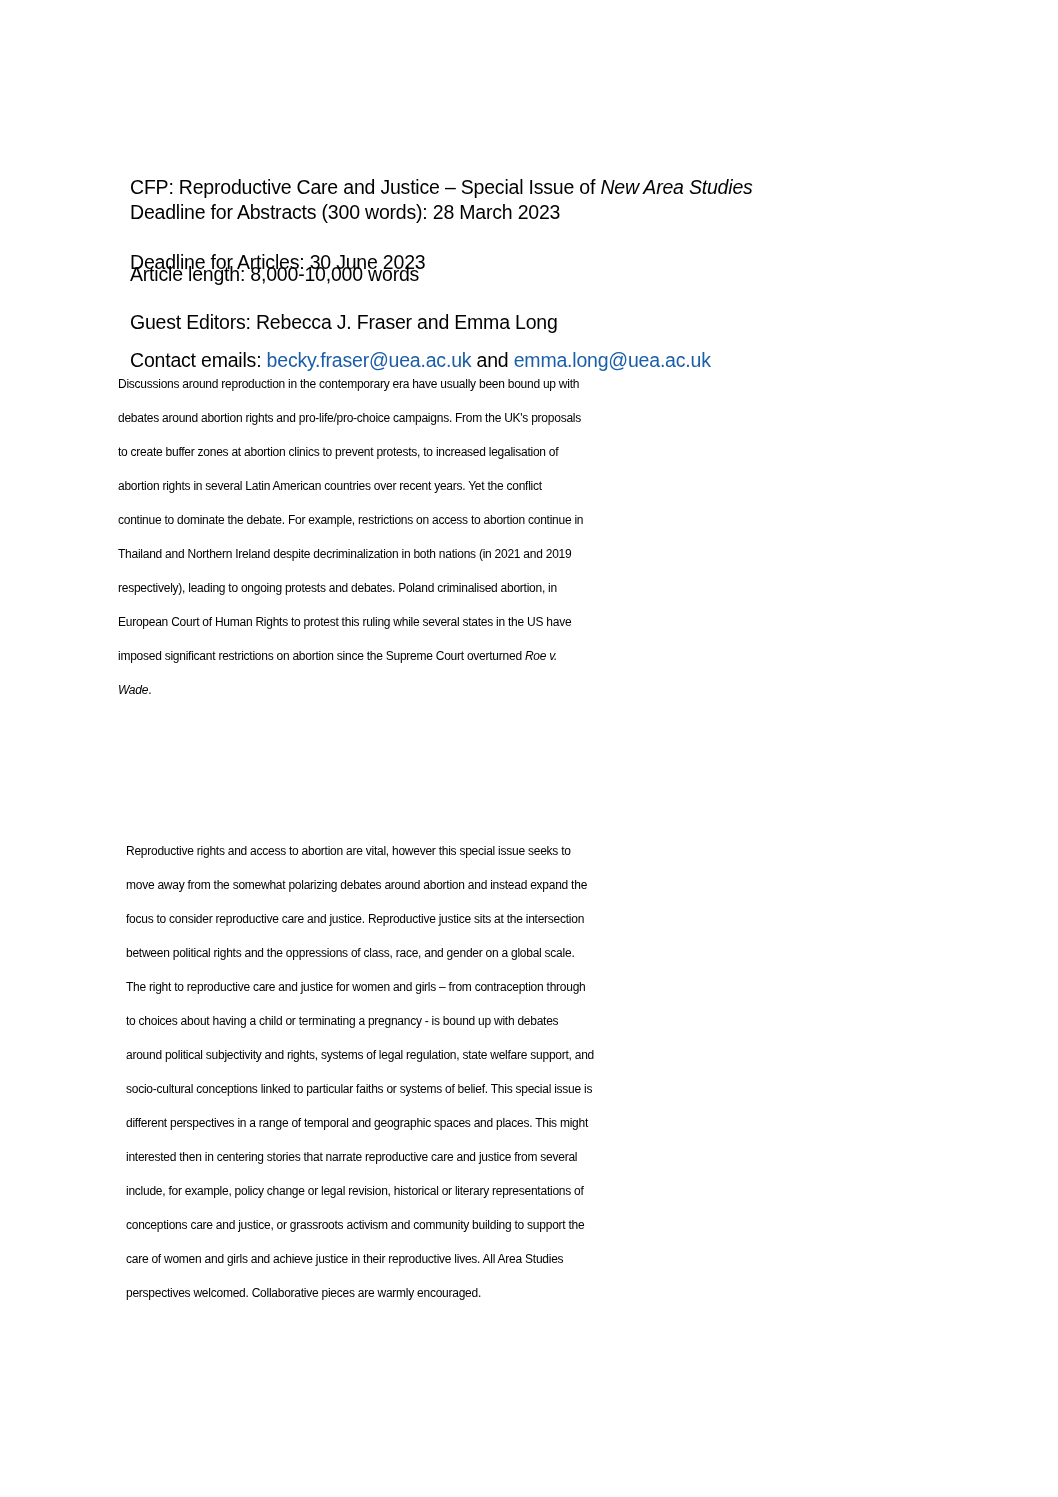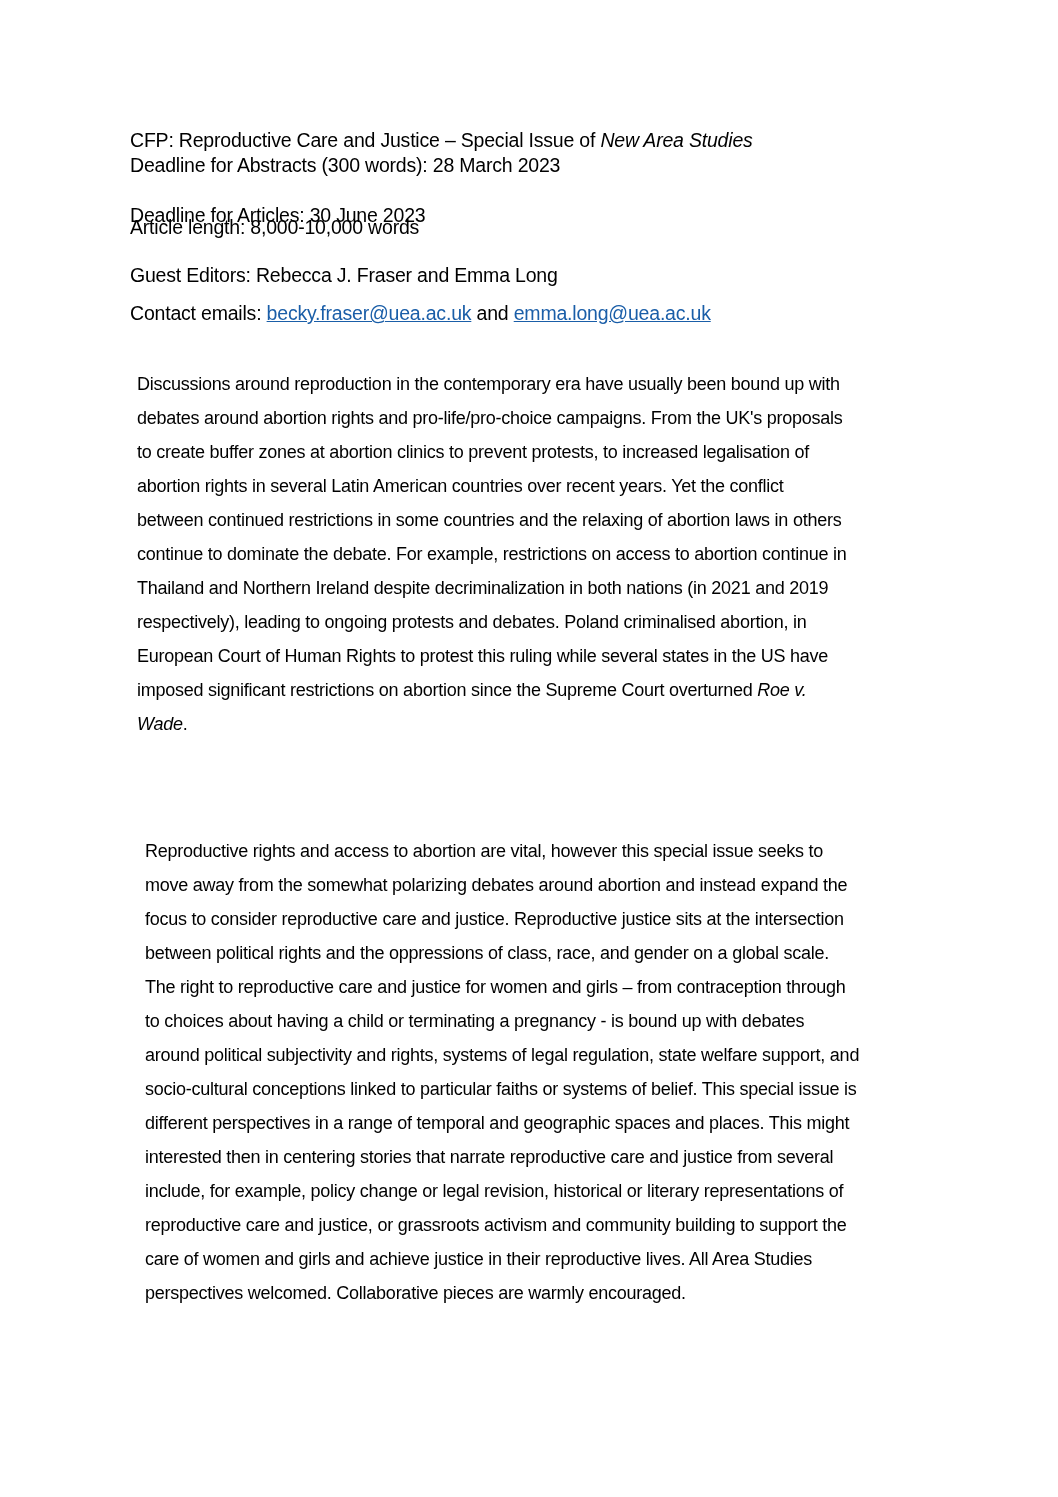--- a/index.html
+++ b/index.html
@@ -10,7 +10,7 @@
   .page { position: absolute; left: 0; top: 0; width: 1058px; height: 1497px; background: #ffffff; }
   .hdr {
     position: absolute; left: 130px; font-size: 19.5px; line-height: 24px;
-    white-space: nowrap; letter-spacing: -0.2px;
+    white-space: nowrap; letter-spacing: -0.2px; margin-top: 47px;
   }
   .hdr i { font-style: italic; }
   .link { color: #1a5ea8; text-decoration: underline; }

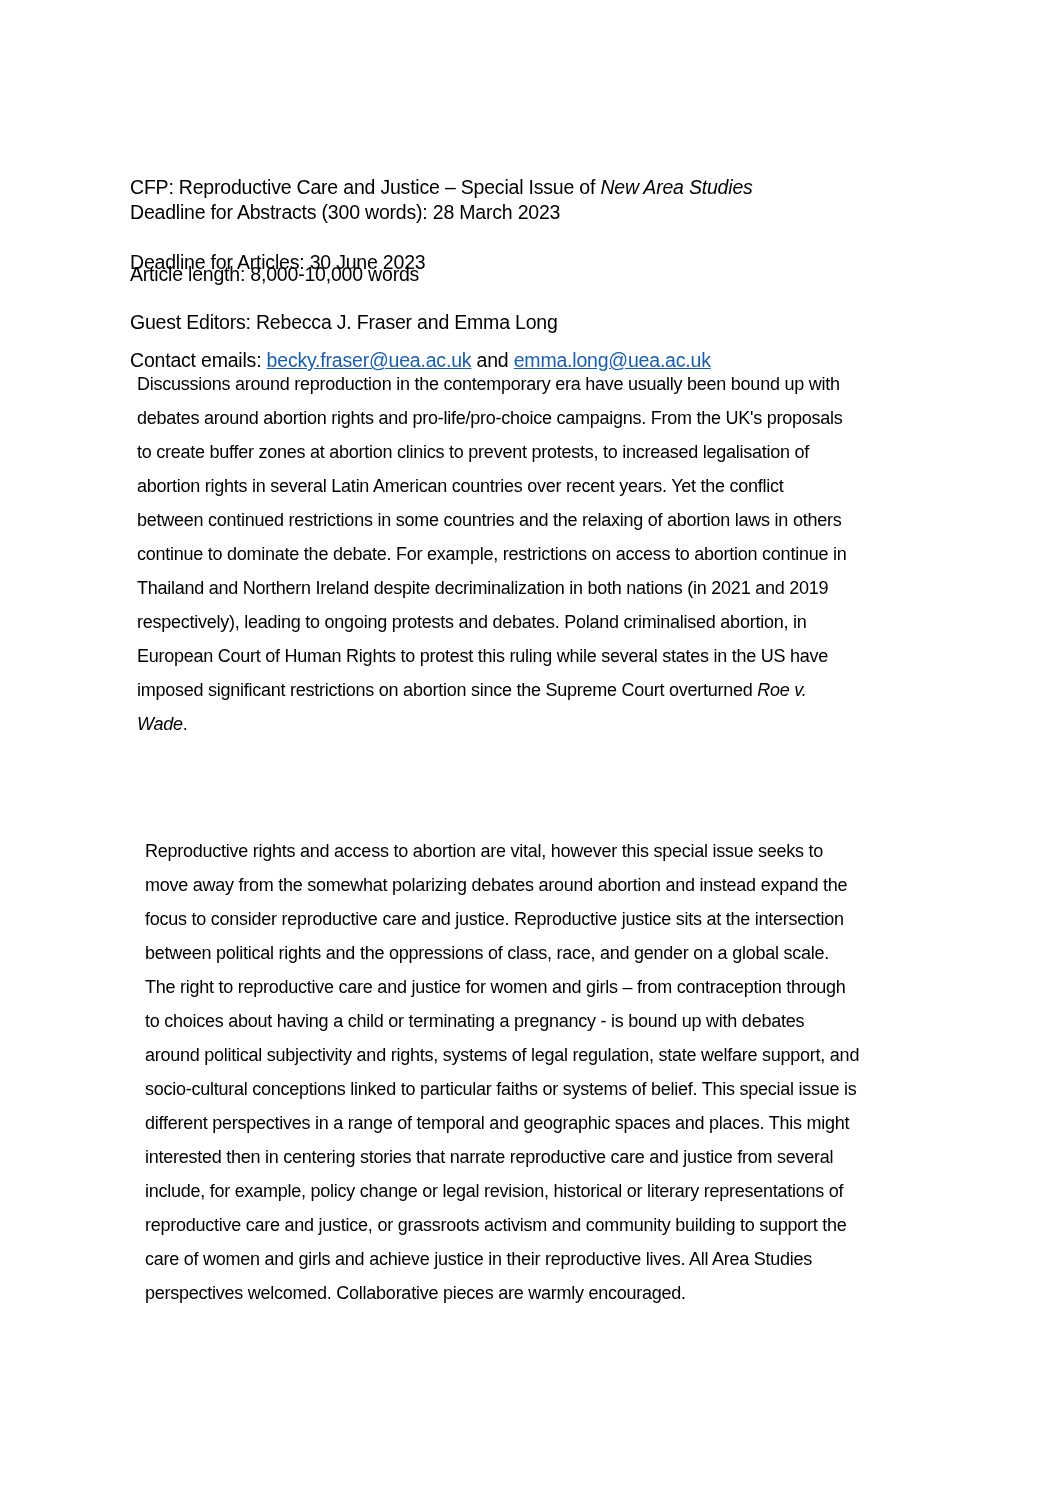--- a/index.html
+++ b/index.html
@@ -13,7 +13,7 @@
     white-space: nowrap; letter-spacing: -0.2px; margin-top: 47px;
   }
   .hdr i { font-style: italic; }
-  .link { color: #1a5ea8; text-decoration: underline; }
+  .link { color: #1a5ea8; }
   .para {
     position: absolute; left: 137px; width: 820px; font-size: 18px;
     letter-spacing: -0.25px;

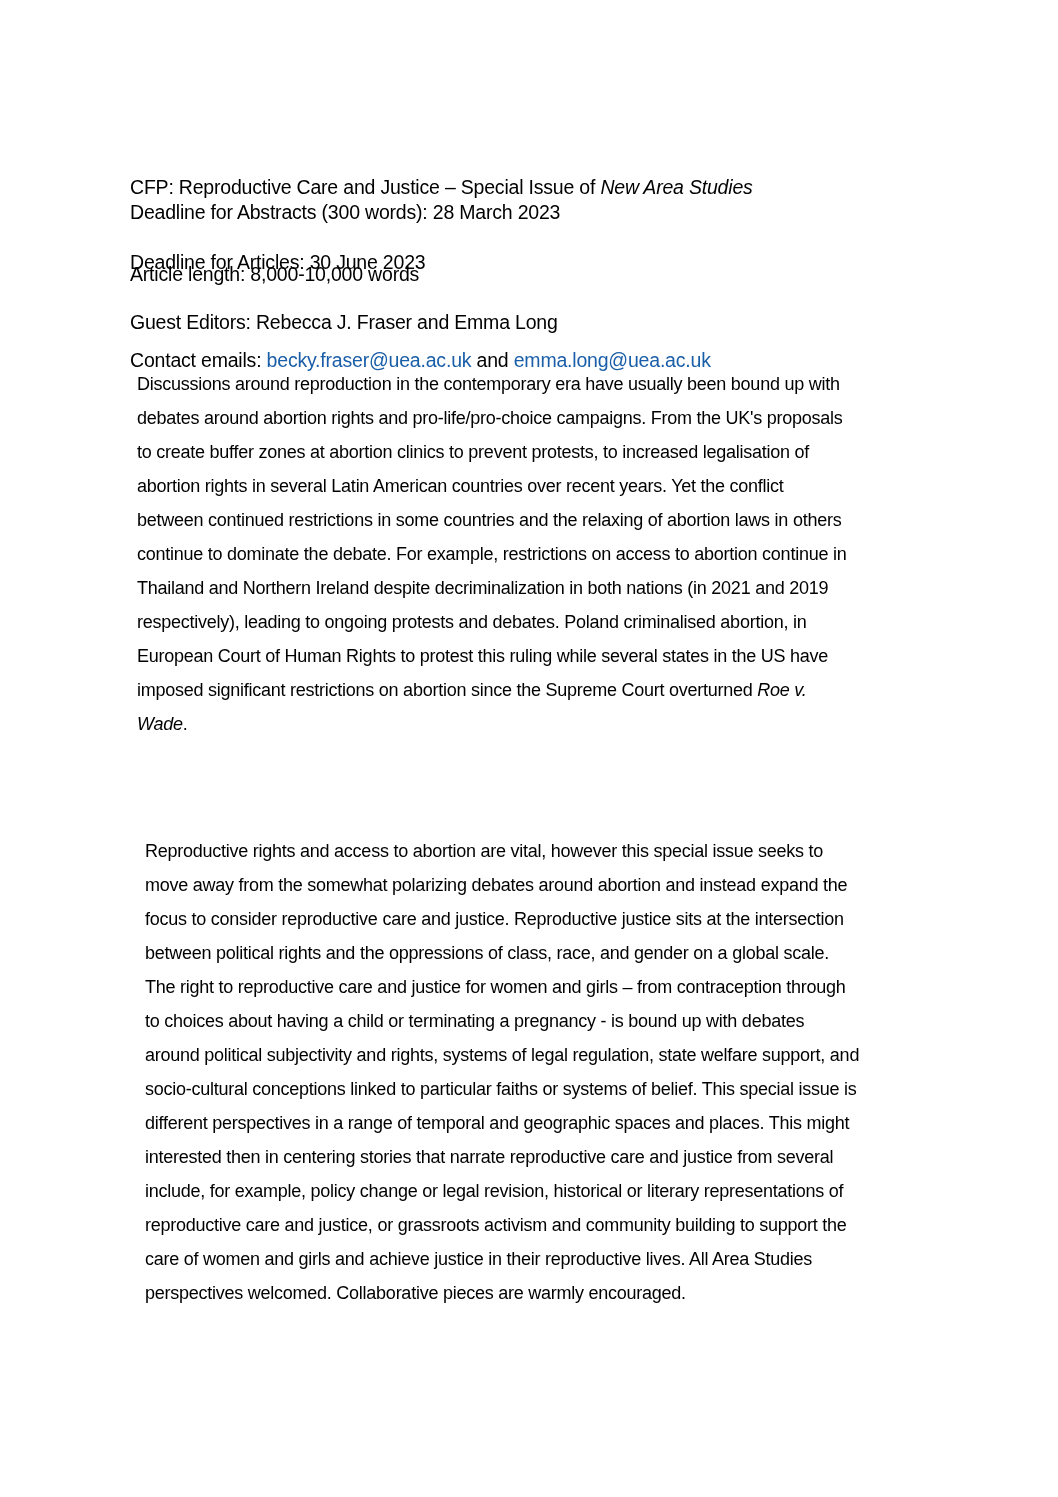--- a/index.html
+++ b/index.html
@@ -15,7 +15,7 @@
   .hdr i { font-style: italic; }
   .link { color: #1a5ea8; }
   .para {
-    position: absolute; left: 137px; width: 820px; font-size: 18px;
+    position: absolute; left: 118px; width: 820px; font-size: 12px;
     letter-spacing: -0.25px;
   }
   .para .ln { display: block; height: 34px; line-height: 34px; white-space: nowrap; }

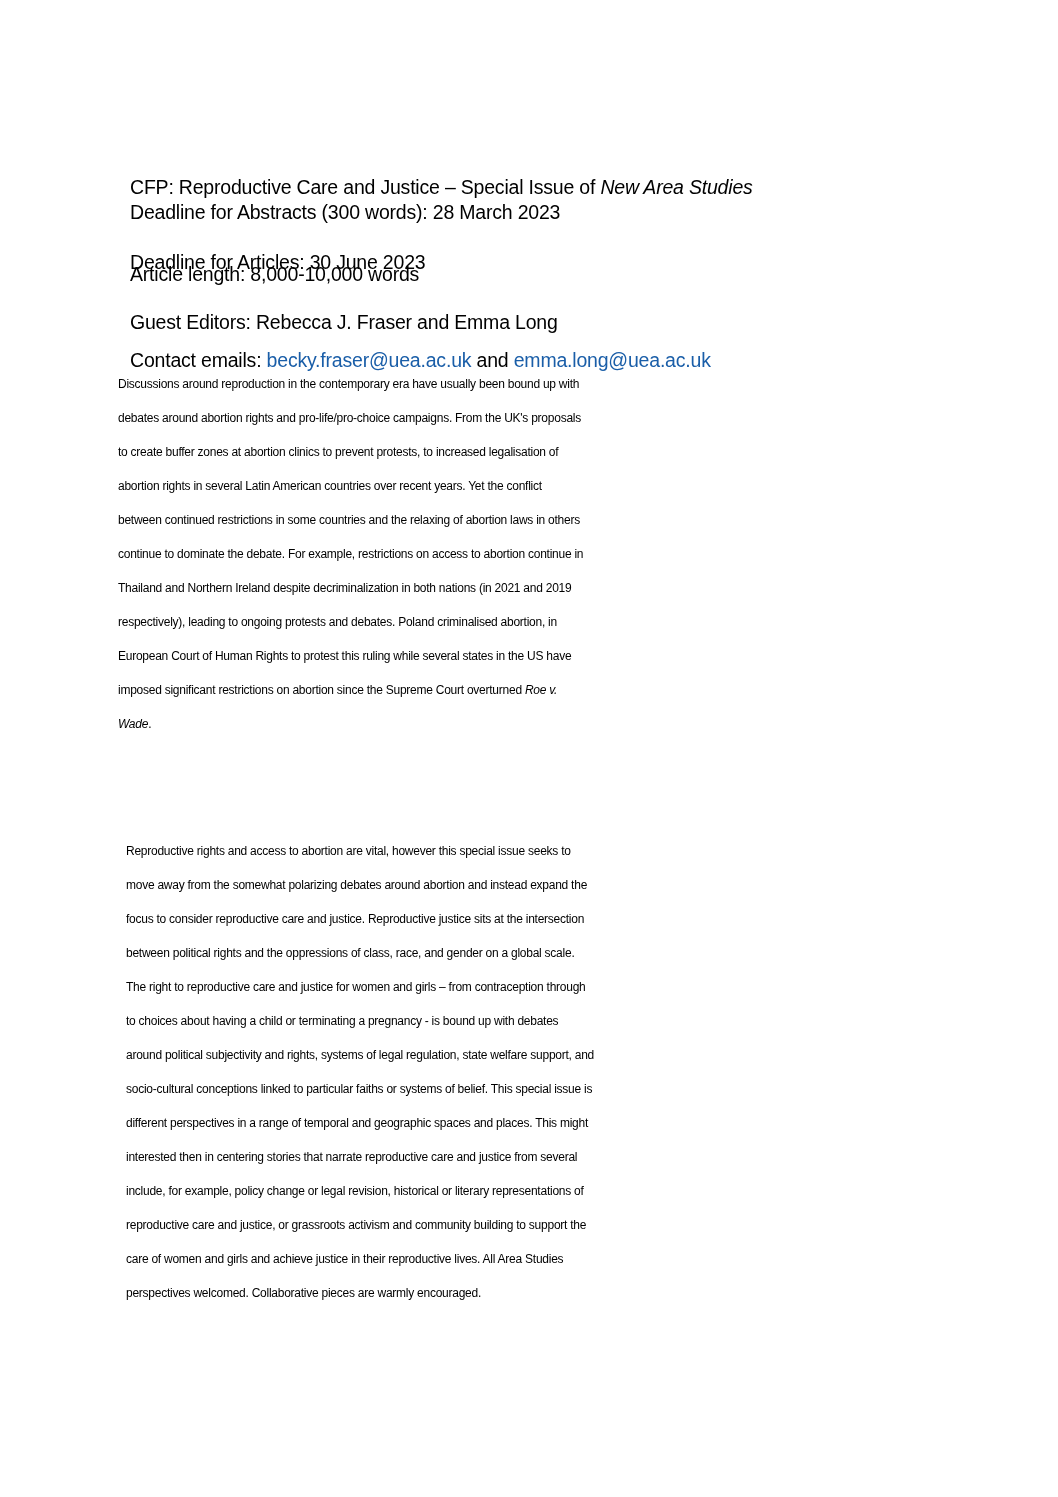--- a/index.html
+++ b/index.html
@@ -40,7 +40,6 @@
     <span class="ln">debates around abortion rights and pro-life/pro-choice campaigns. From the UK's proposals</span>
     <span class="ln">to create buffer zones at abortion clinics to prevent protests, to increased legalisation of</span>
     <span class="ln">abortion rights in several Latin American countries over recent years. Yet the conflict</span>
-    <span class="ln">between continued restrictions in some countries and the relaxing of abortion laws in others</span>
     <span class="ln">continue to dominate the debate. For example, restrictions on access to abortion continue in</span>
     <span class="ln">Thailand and Northern Ireland despite decriminalization in both nations (in 2021 and 2019</span>
     <span class="ln">respectively), leading to ongoing protests and debates.  Poland criminalised abortion, in</span>

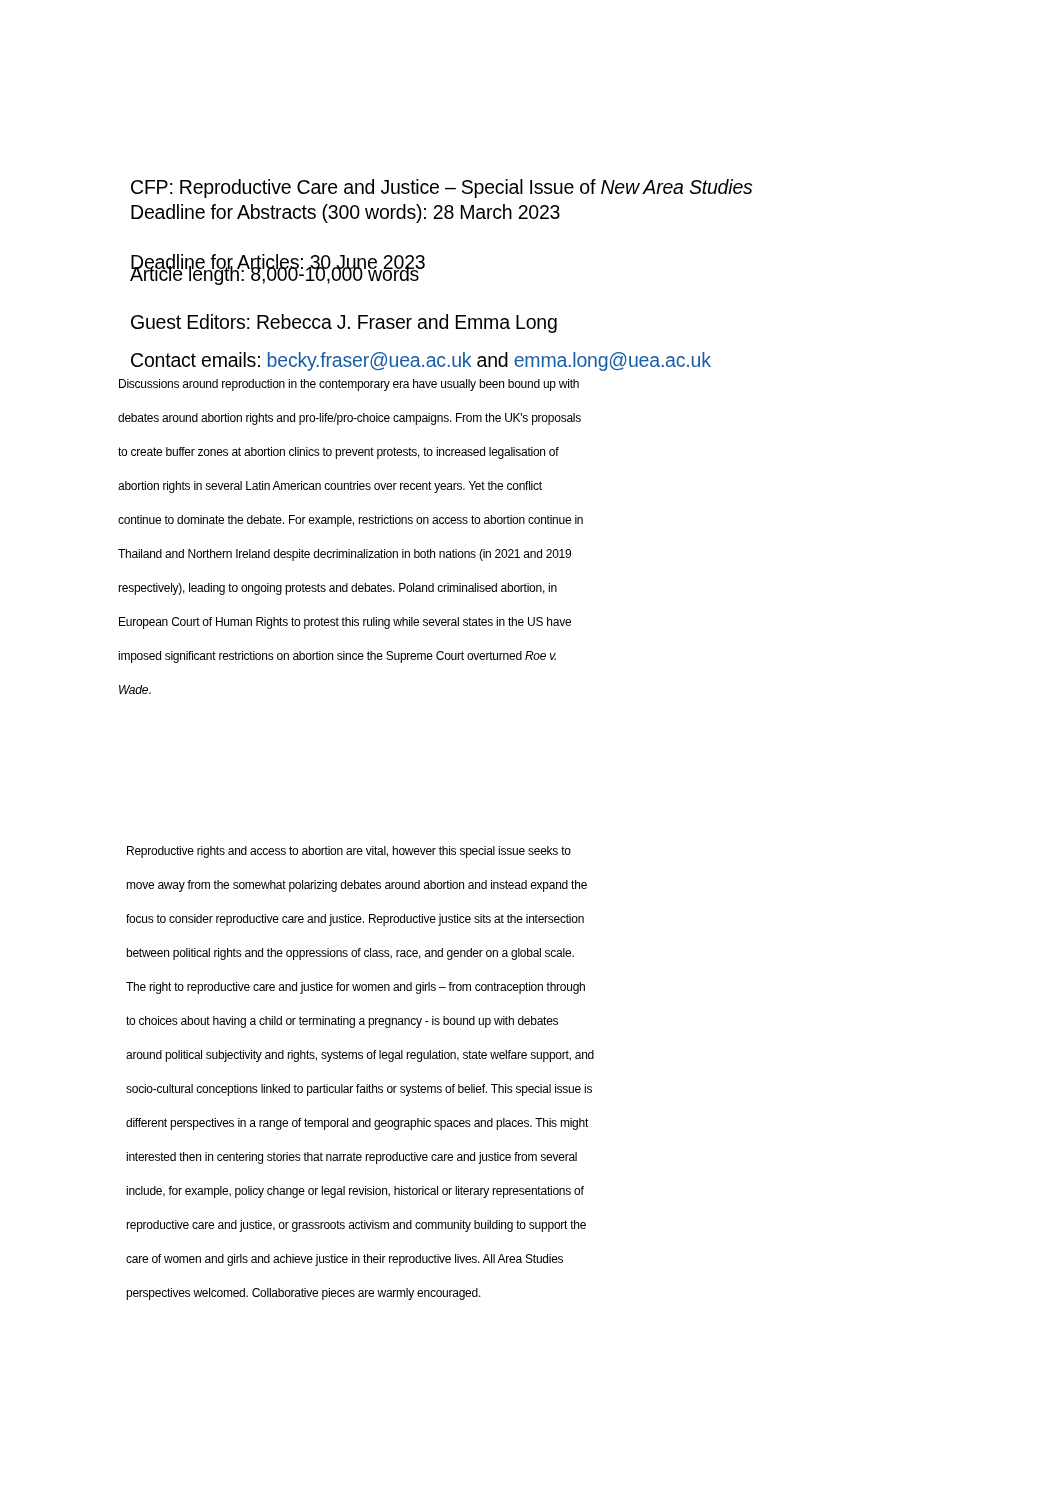--- a/index.html
+++ b/index.html
@@ -60,7 +60,7 @@
     <span class="ln">different perspectives in a range of temporal and geographic spaces and places. This might</span>
     <span class="ln">interested then in centering stories that narrate reproductive care and justice from several</span>
     <span class="ln">include, for example, policy change or legal revision, historical or literary representations of</span>
-    <span class="ln">reproductive care and justice, or grassroots activism and community building to support the</span>
+    <span class="ln">conceptions care and justice, or grassroots activism and community building to support the</span>
     <span class="ln">care of women and girls and achieve justice in their reproductive lives. All Area Studies</span>
     <span class="ln">perspectives welcomed. Collaborative pieces are warmly encouraged.</span>
   </div>

